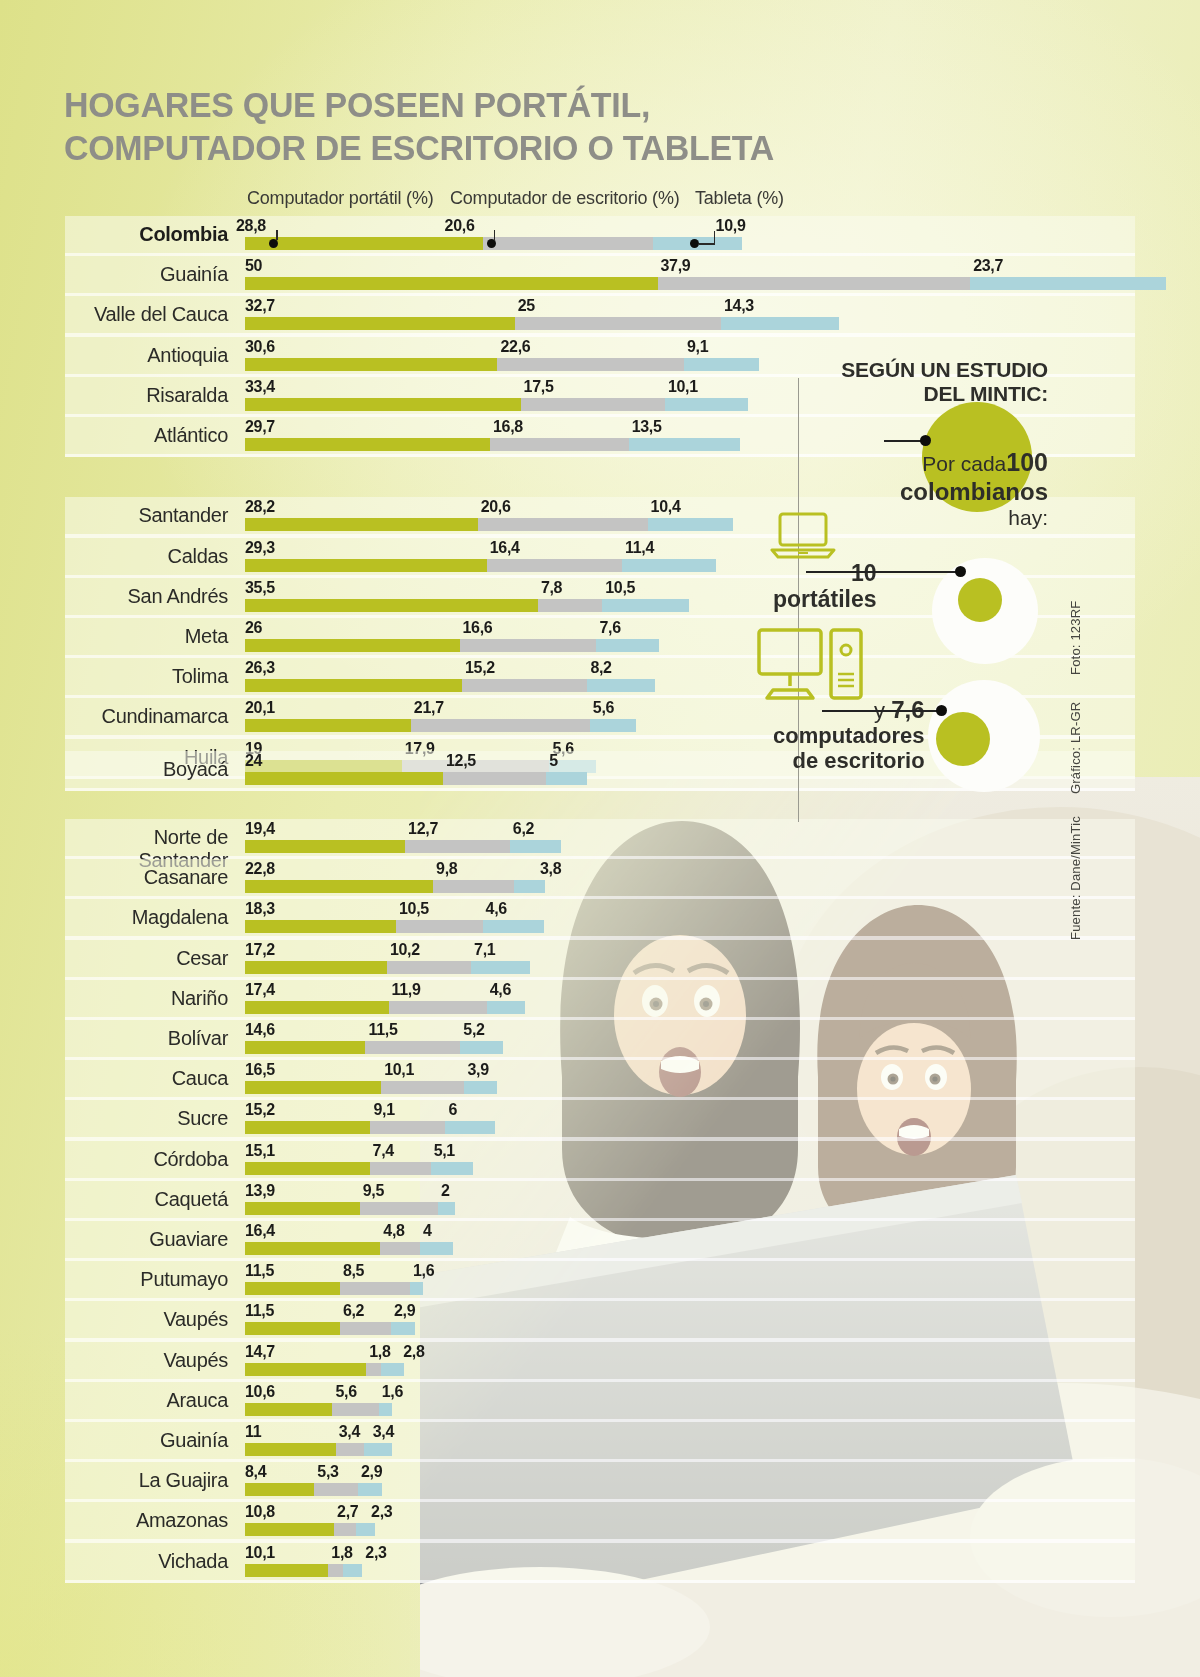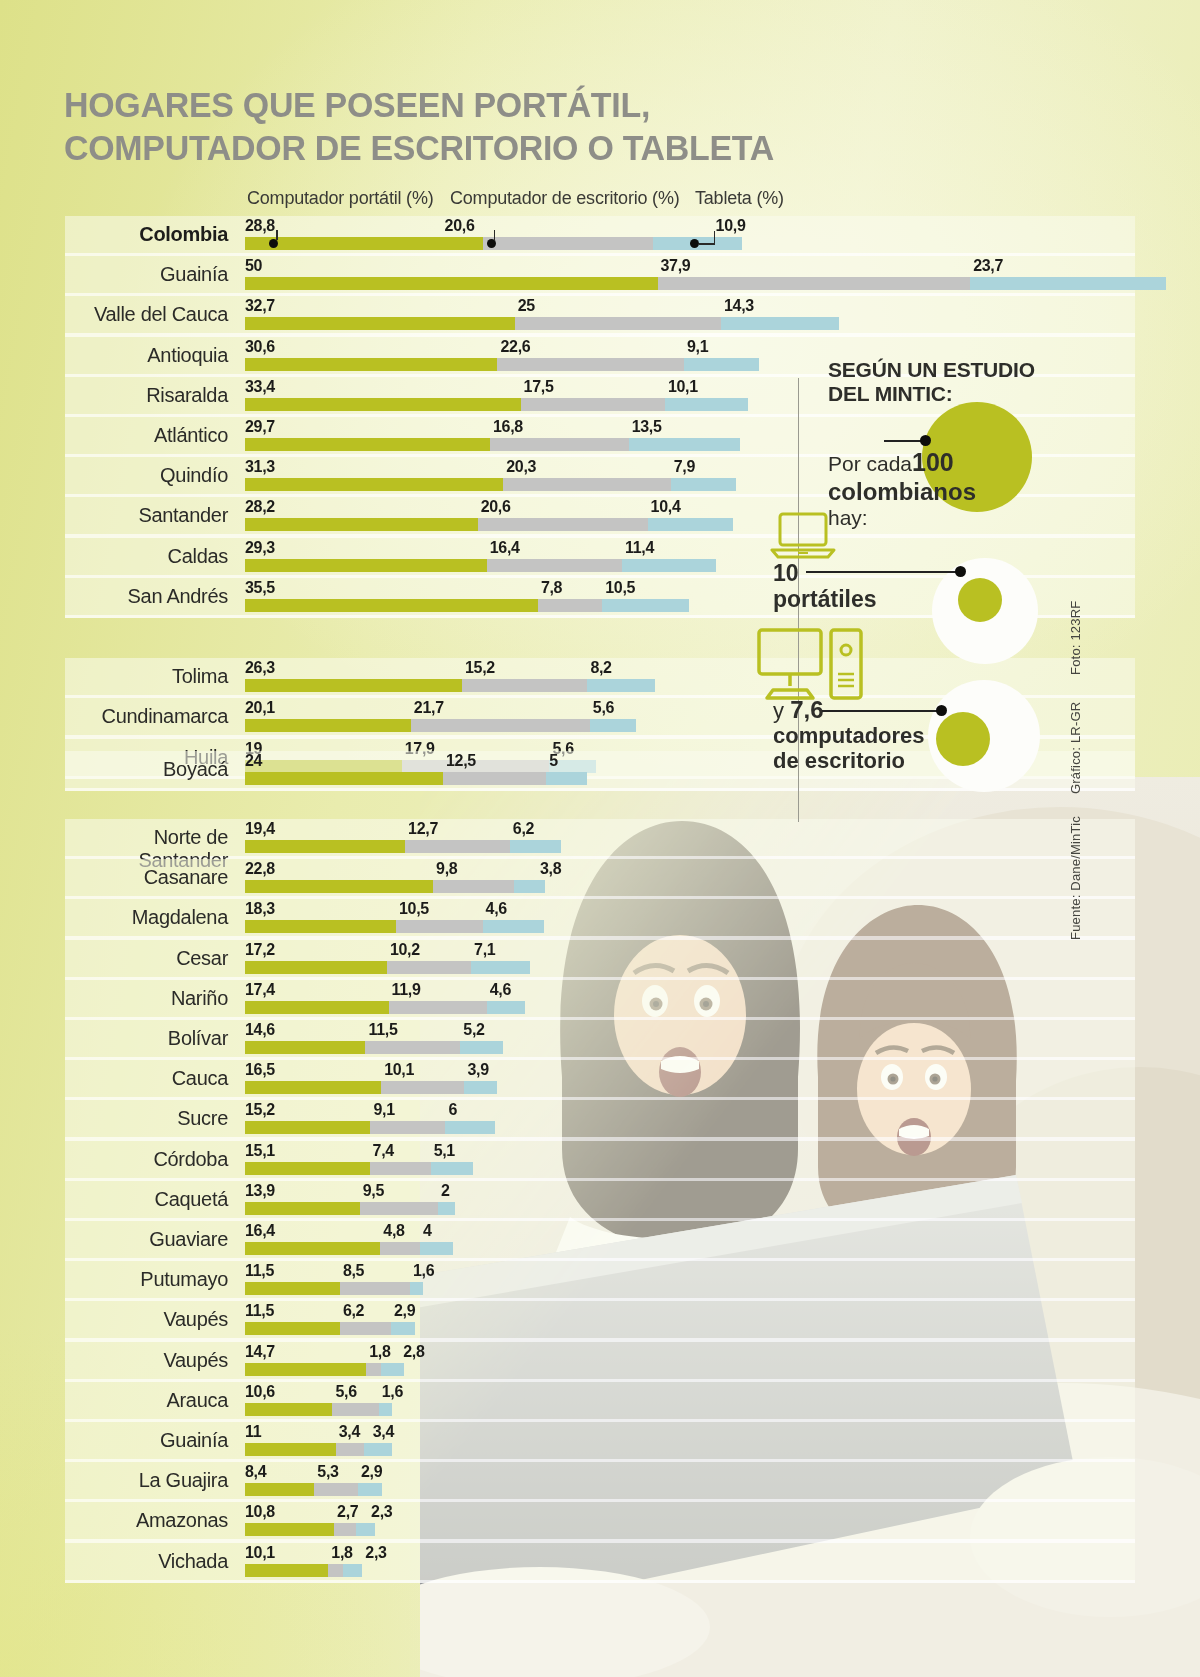--- a/index.html
+++ b/index.html
@@ -134,7 +134,7 @@
         <div class="seg" style="left:180px;width:237.6px;background:#b9c022"></div>
         <div class="seg" style="left:417.6px;width:169.95000000000002px;background:#c4c4c3"></div>
         <div class="seg" style="left:587.5500000000001px;width:89.925px;background:#abd4db"></div>
-        <span class="val" style="left:180px">28,8</span>
+        <span class="val" style="left:171px">28,8</span>
         <span class="val" style="left:379.6px">20,6</span>
         <span class="val" style="left:650.55px">10,9</span>
         <span class="dot" style="left:204px;top:23px"></span>

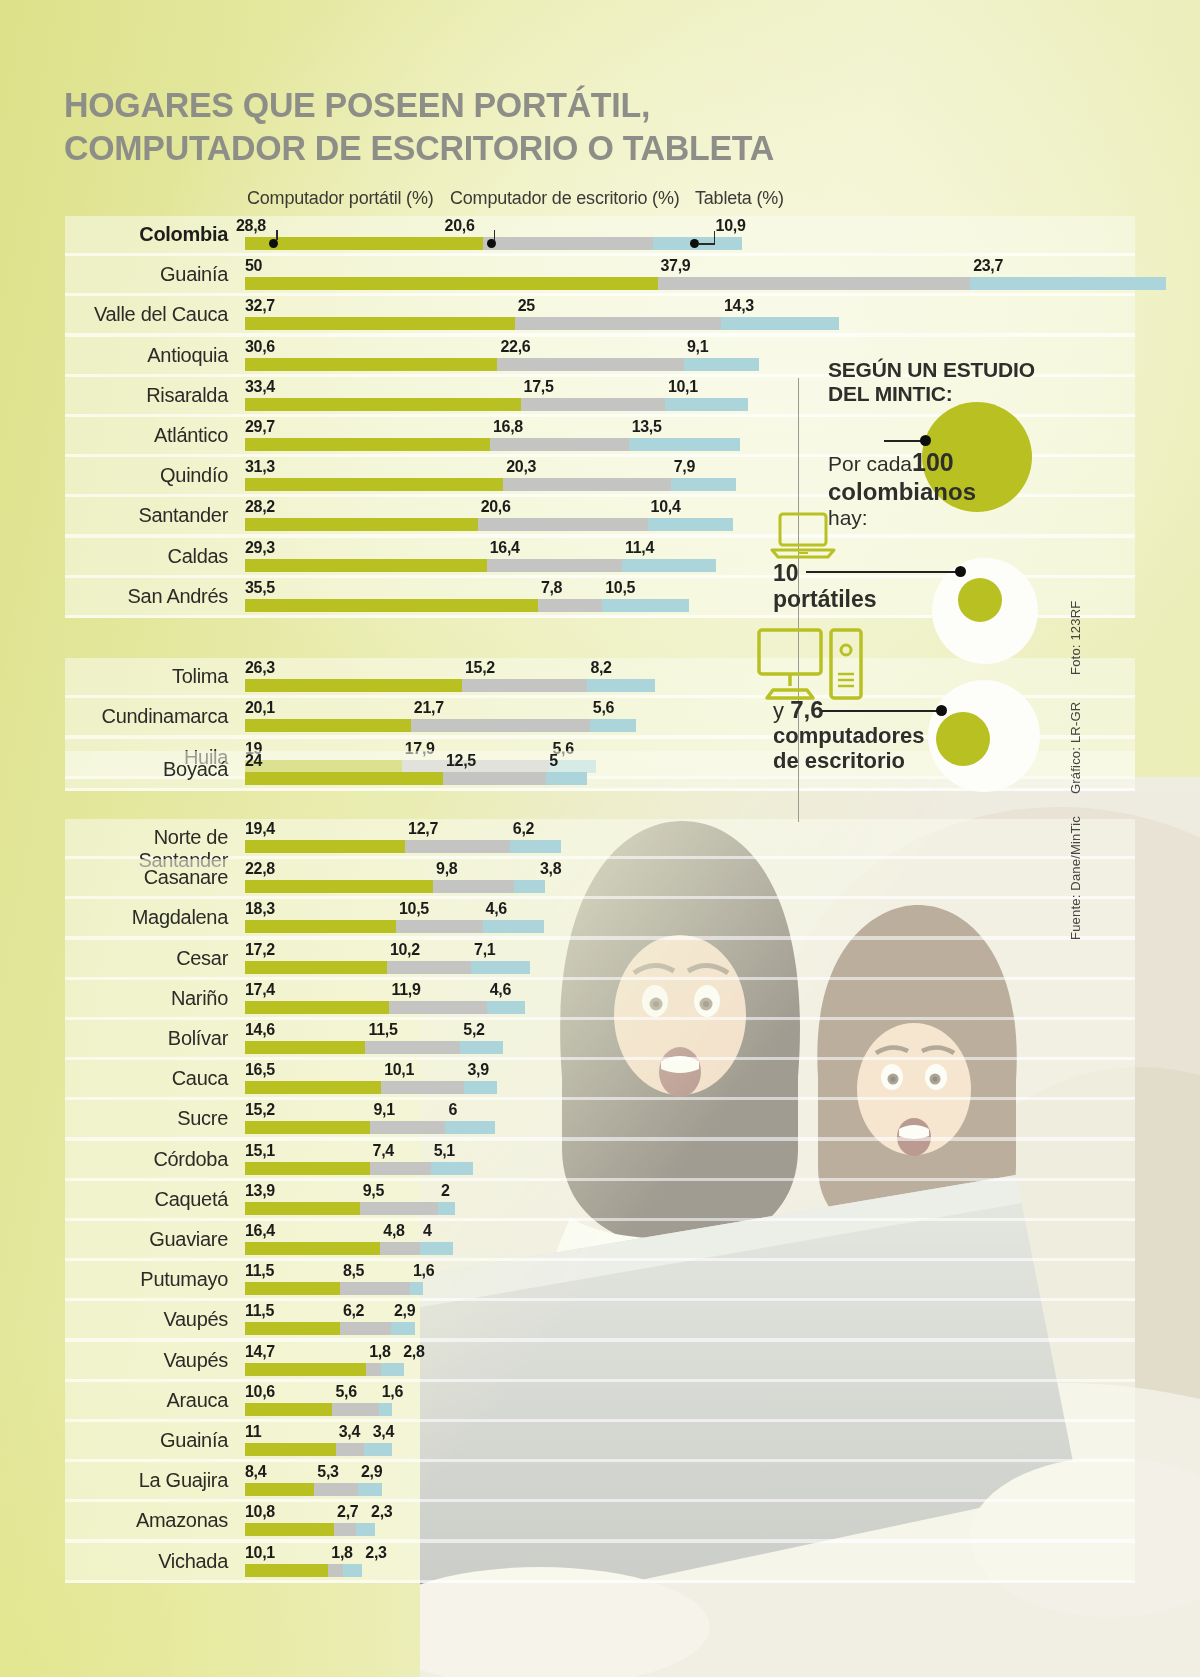--- a/index.html
+++ b/index.html
@@ -29,7 +29,7 @@
   .clineh{position:absolute;height:1.5px;background:#2a2a28;}
   
   #panel-divider{left:798px;top:378px;width:1px;height:444px;background:#9a9a90;z-index:4;}
-  .panel-text{z-index:5;color:#2e2e2a;}
+  .panel-text{z-index:5;color:#2e2e2a;text-align:right;}
   #panel-header{left:828px;top:358px;width:220px;font-weight:bold;font-size:21px;line-height:1.15;letter-spacing:-.2px;}
   #panel-p1{left:828px;top:448px;width:220px;font-size:21px;line-height:1.18;}
   #panel-p1 .big{font-weight:bold;font-size:25px;}

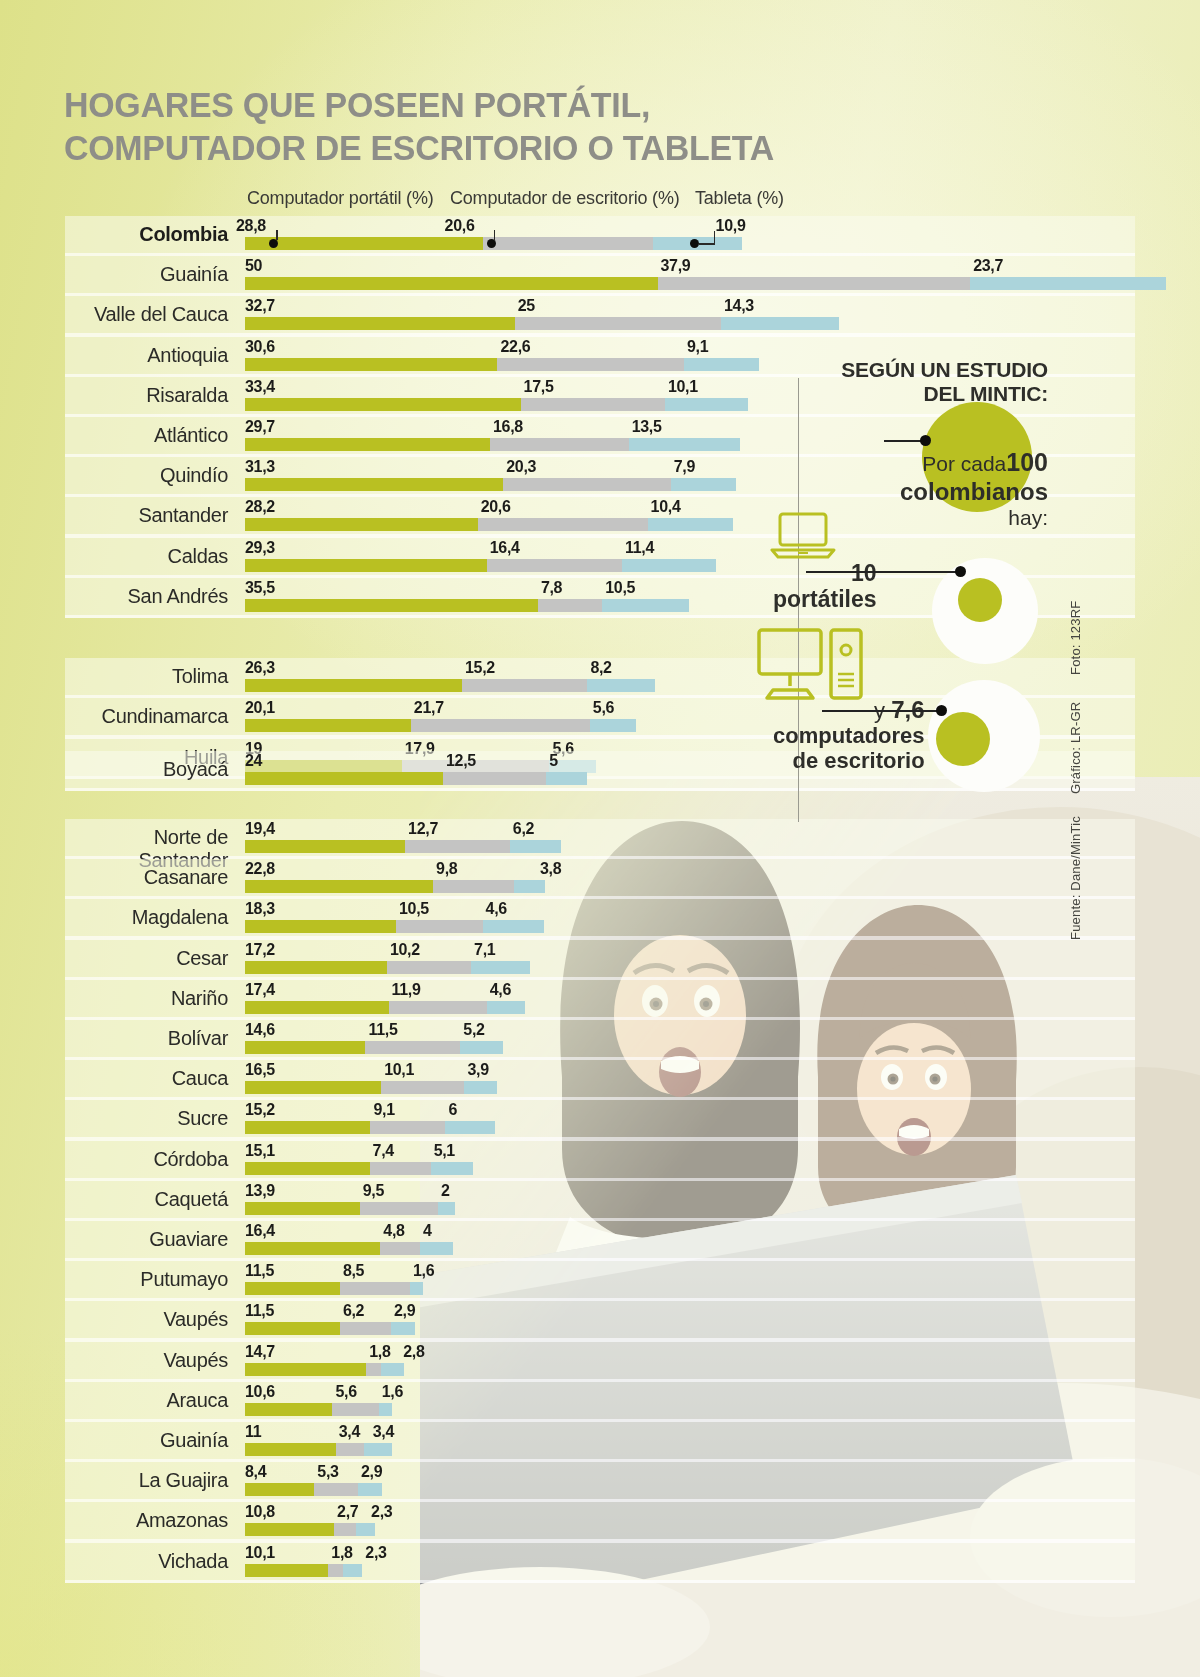--- a/index.html
+++ b/index.html
@@ -200,17 +200,6 @@
         <span class="val" style="left:428.025px">16,8</span>
         <span class="val" style="left:566.625px">13,5</span>
       </div>
-      <div class="row" style="top: 241.2px;">
-        <div class="strip"></div>
-        <div class="sep"></div>
-        <div class="rlabel">Quindío</div>
-        <div class="seg" style="left:180px;width:258.225px;background:#b9c022"></div>
-        <div class="seg" style="left:438.225px;width:167.475px;background:#c4c4c3"></div>
-        <div class="seg" style="left:605.7px;width:65.175px;background:#abd4db"></div>
-        <span class="val" style="left:180px">31,3</span>
-        <span class="val" style="left:441.225px">20,3</span>
-        <span class="val" style="left:608.7px">7,9</span>
-      </div>
       <div class="row" style="top: 281.4px;">
         <div class="strip"></div>
         <div class="sep"></div>

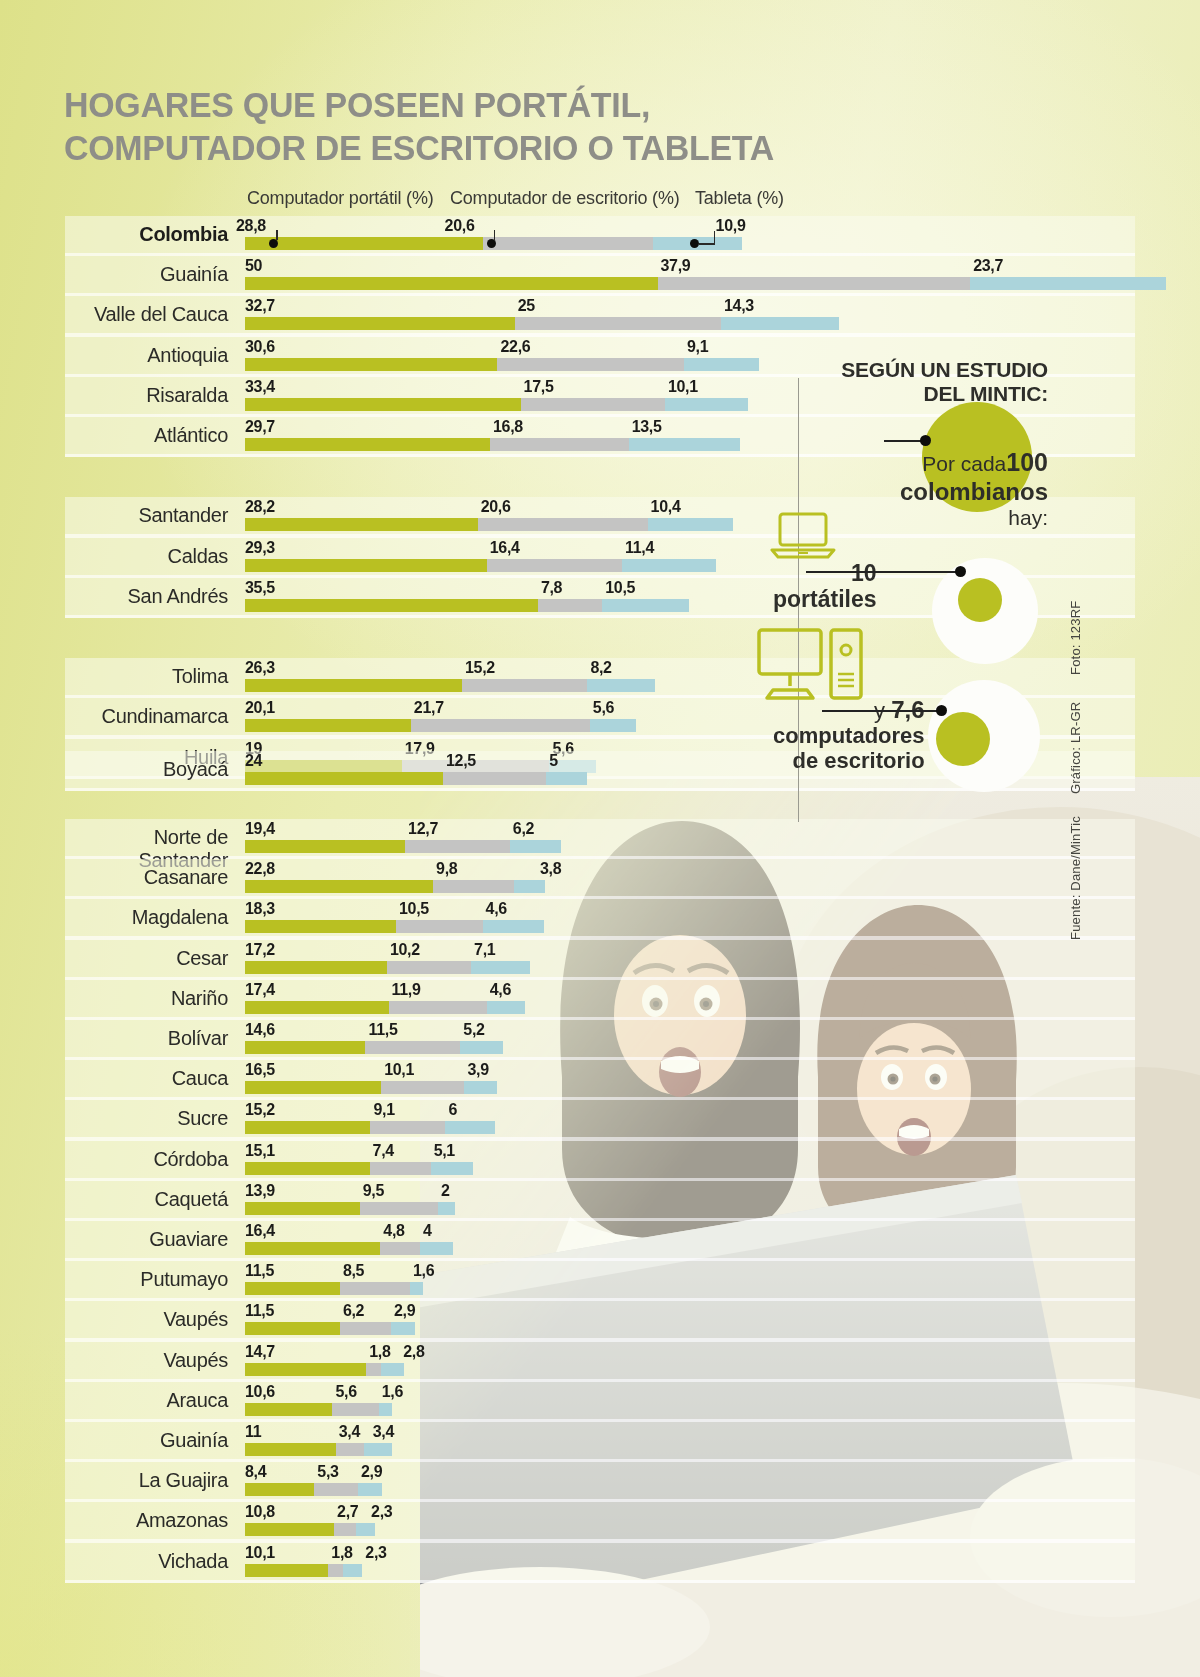--- a/index.html
+++ b/index.html
@@ -233,6 +233,17 @@
         <span class="val" style="left:475.875px">7,8</span>
         <span class="val" style="left:540.225px">10,5</span>
       </div>
+      <div class="row" style="top: 402px;">
+        <div class="strip"></div>
+        <div class="sep"></div>
+        <div class="rlabel">Meta</div>
+        <div class="seg" style="left:180px;width:214.5px;background:#b9c022"></div>
+        <div class="seg" style="left:394.5px;width:136.95000000000002px;background:#c4c4c3"></div>
+        <div class="seg" style="left:531.45px;width:62.699999999999996px;background:#abd4db"></div>
+        <span class="val" style="left:180px">26</span>
+        <span class="val" style="left:397.5px">16,6</span>
+        <span class="val" style="left:534.45px">7,6</span>
+      </div>
       <div class="row" style="top: 442.2px;">
         <div class="strip"></div>
         <div class="sep"></div>

